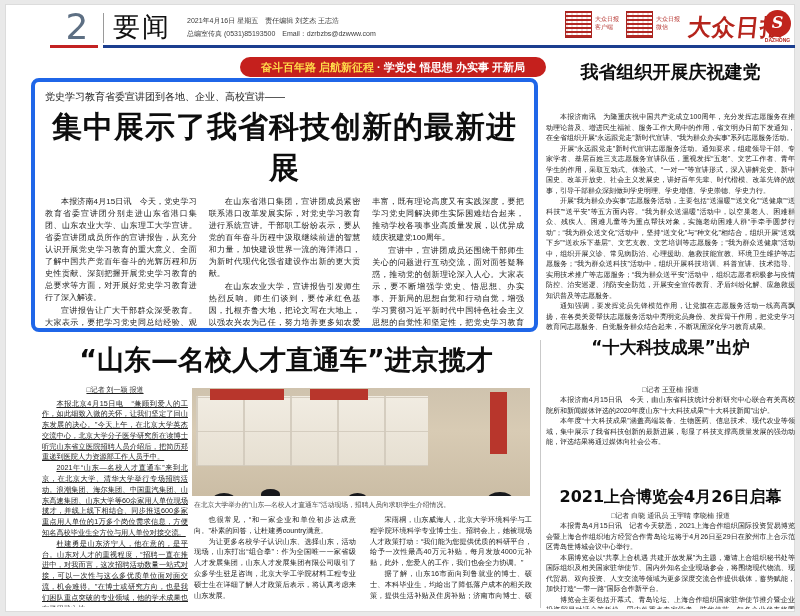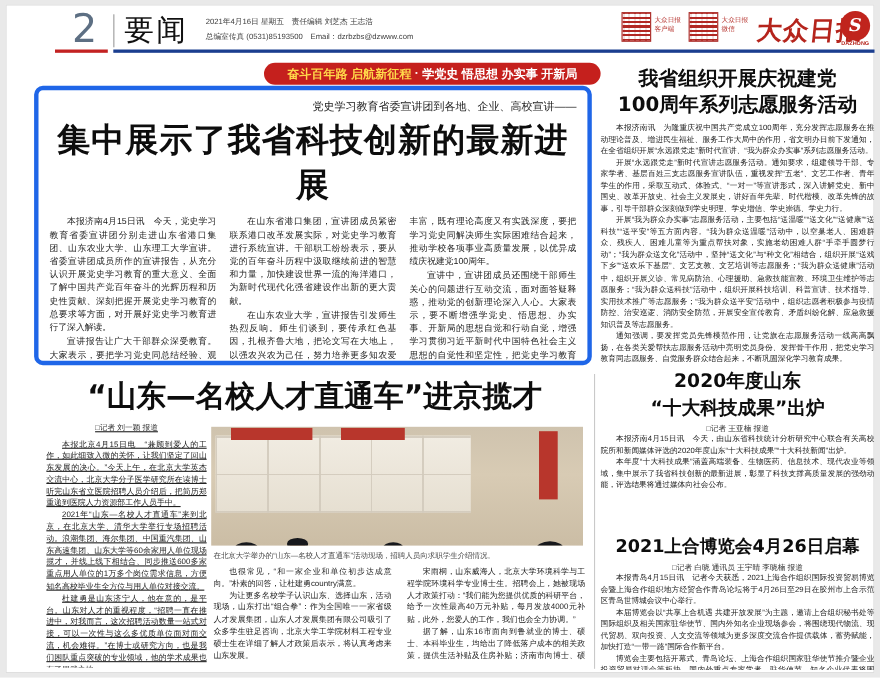--- a/index.html
+++ b/index.html
@@ -37,7 +37,7 @@
 
   
   .bluebox { position:absolute; left:31px; top:78px; width:507px; height:254px; border:4px solid #1f66e8; border-radius:8px; background:#fff; padding:6px 10px 6px; overflow:hidden; }
-  .kicker { text-align:right; font-size:10px; color:#222; margin-top:2px; }
+  .kicker { text-align:left; font-size:10px; color:#222; margin-top:2px; }
   .lead-headline { text-align:center; font-size:30px; font-weight:900; color:#0d0d0d; letter-spacing:1px; margin:3px 0 7px; font-family:"DejaVu Sans",sans-serif; }
   .lead-body { column-count:3; column-gap:12px; height:182px; overflow:hidden; font-size:8px; line-height:1.5; text-align:justify; color:#222; }
   .lead-body p { text-indent:2em; margin-bottom:1px; }

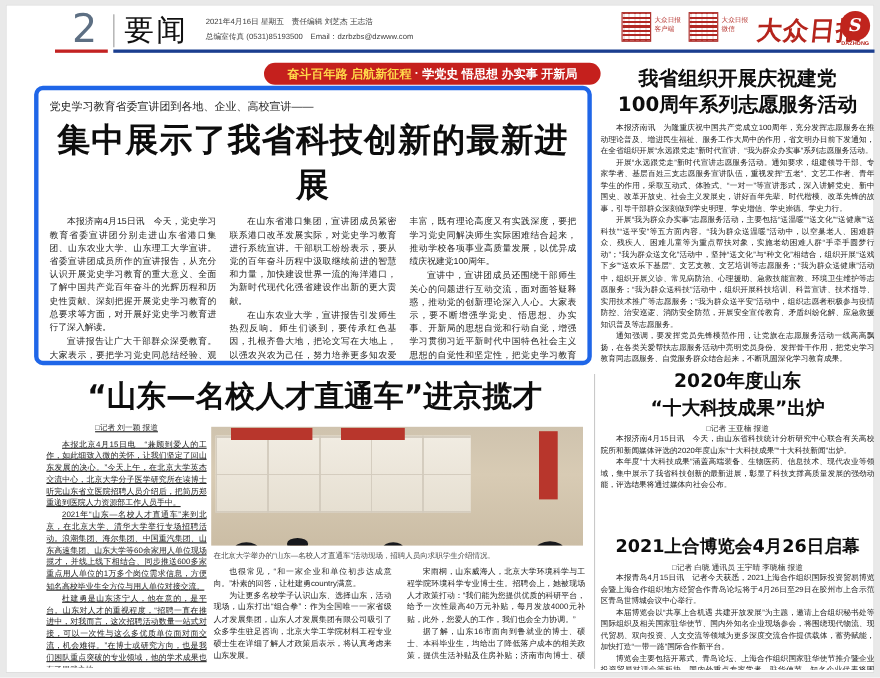--- a/index.html
+++ b/index.html
@@ -139,7 +139,6 @@
 
 <div class="r-art r-title r1-title" data-interactable="false">
   <div data-interactable="false">我省组织开展庆祝建党</div>
-  <div data-interactable="false">100周年系列志愿服务活动</div>
 </div>
 <div class="r-body r1-body" data-interactable="false">
   <p data-interactable="false">本报济南讯　为隆重庆祝中国共产党成立100周年，充分发挥志愿服务在推动理论普及、增进民生福祉、服务工作大局中的作用，省文明办日前下发通知，在全省组织开展“永远跟党走”新时代宣讲、“我为群众办实事”系列志愿服务活动。</p>

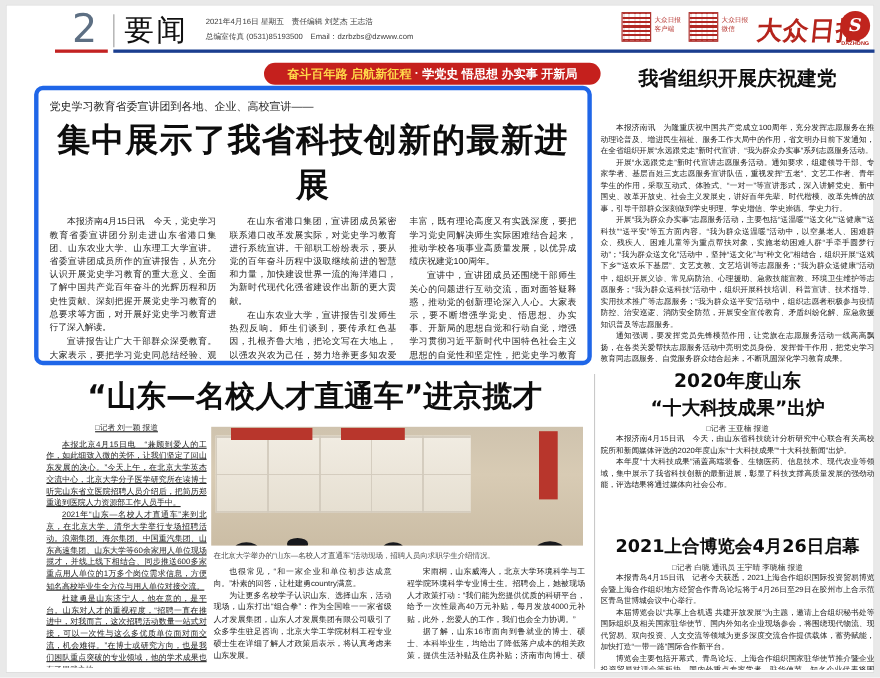--- a/index.html
+++ b/index.html
@@ -148,7 +148,6 @@
 </div>
 
 <div class="r-art r-title r2-title" data-interactable="false">
-  <div data-interactable="false">2020年度山东</div>
   <div data-interactable="false">“十大科技成果”出炉</div>
 </div>
 <div class="byline r2-byline" data-interactable="false">□记者 王亚楠 报道</div>

